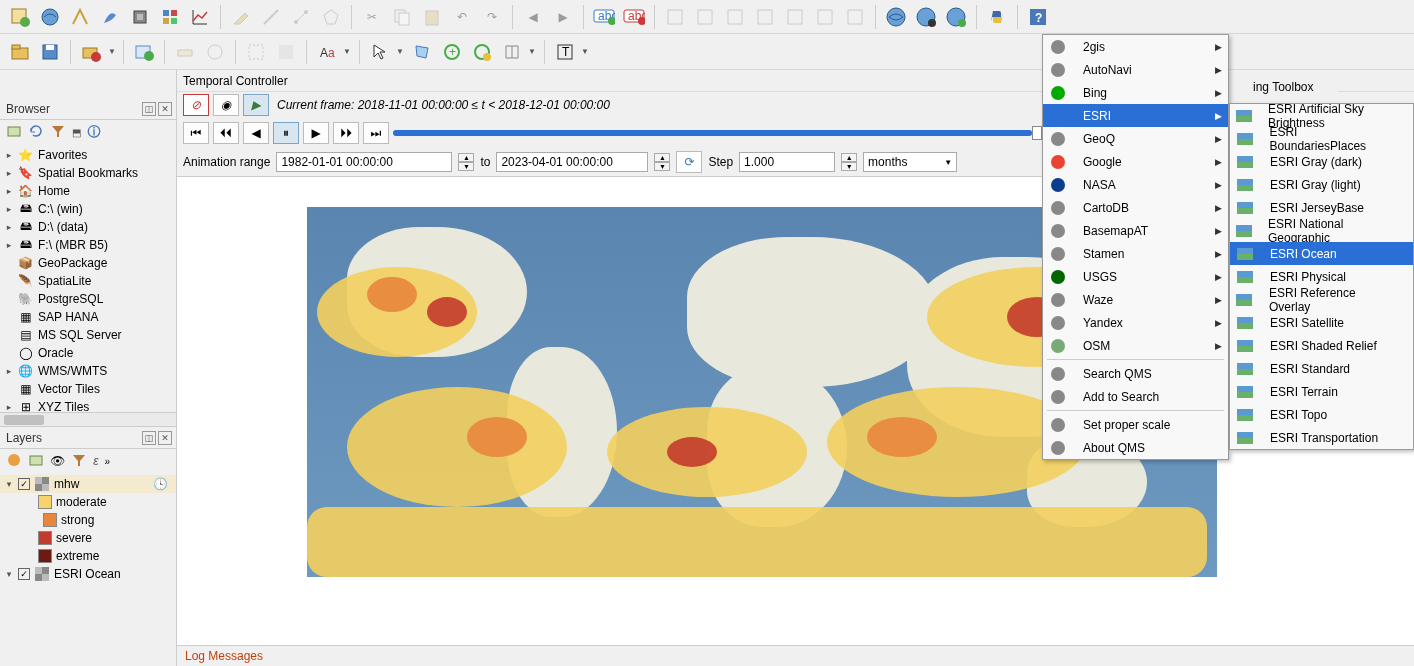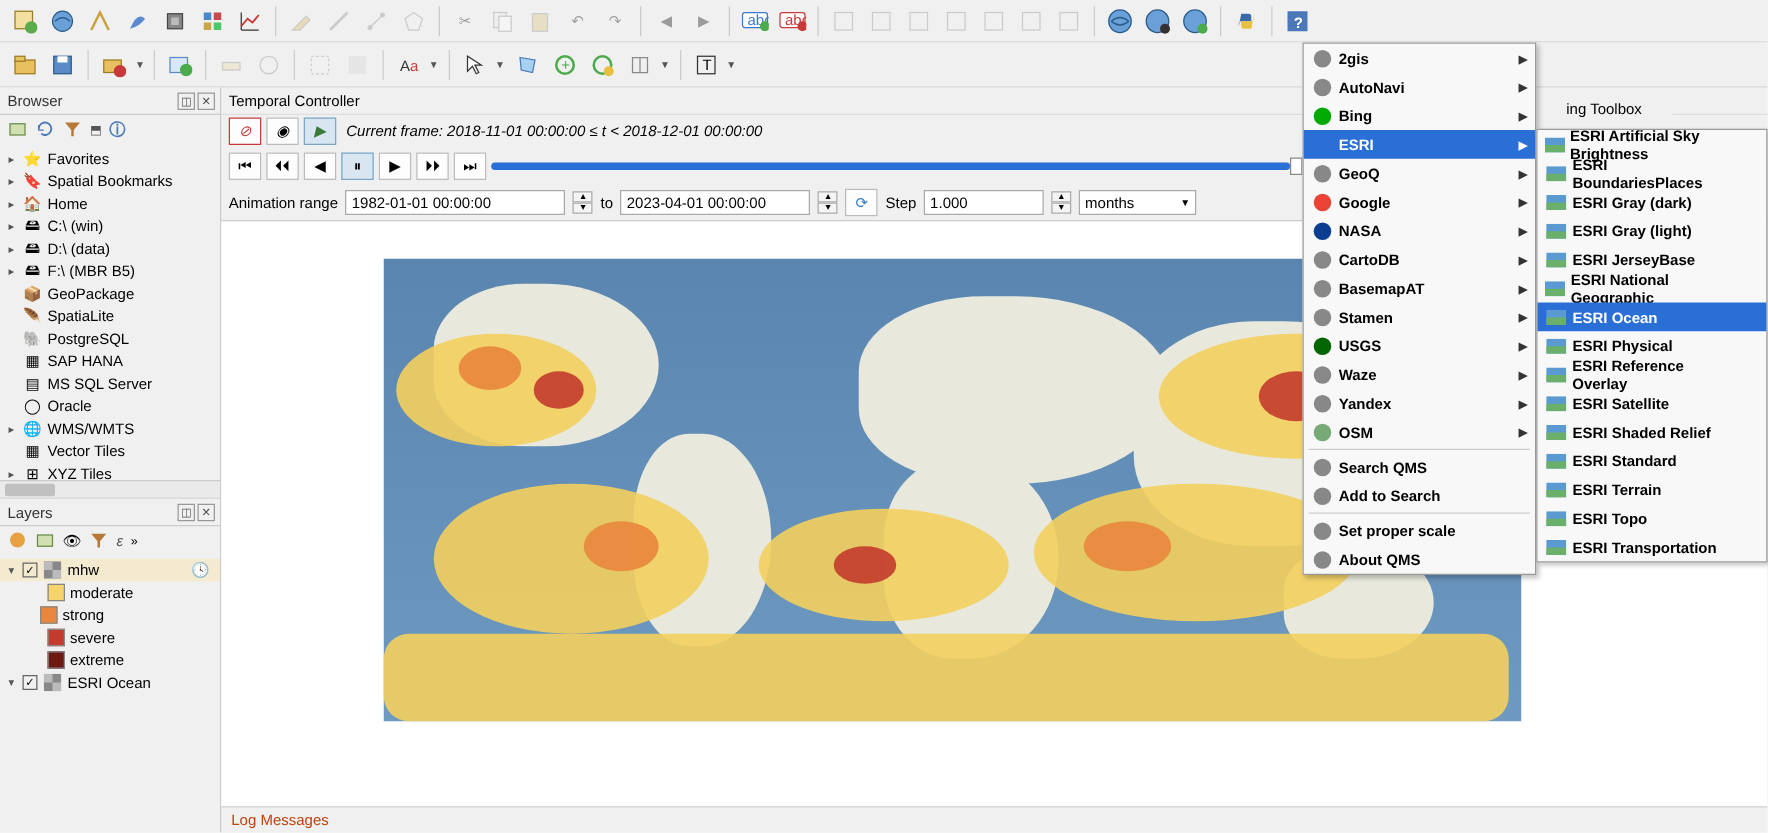--- a/index.html
+++ b/index.html
@@ -54,7 +54,7 @@
 
 
 .menu { position: absolute; background: #f8f8f8; border: 1px solid #9a9a9a; box-shadow: 2px 2px 4px rgba(0,0,0,.25); z-index: 50; }
-.menu-item { height: 23px; display: flex; align-items: center; padding: 0 20px 0 6px; gap: 4px; position: relative; font-weight: bold; }
+.menu-item { height: 23px; display: flex; align-items: center; padding: 0 20px 0 6px; gap: 16px; position: relative; }
 .menu-item .mi-icon { width: 18px; height: 18px; display: flex; align-items: center; justify-content: center; }
 .menu-item .arrow { position: absolute; right: 6px; font-size: 9px; color: #333; }
 .menu-sep { height: 1px; background: #ccc; margin: 2px 4px; }

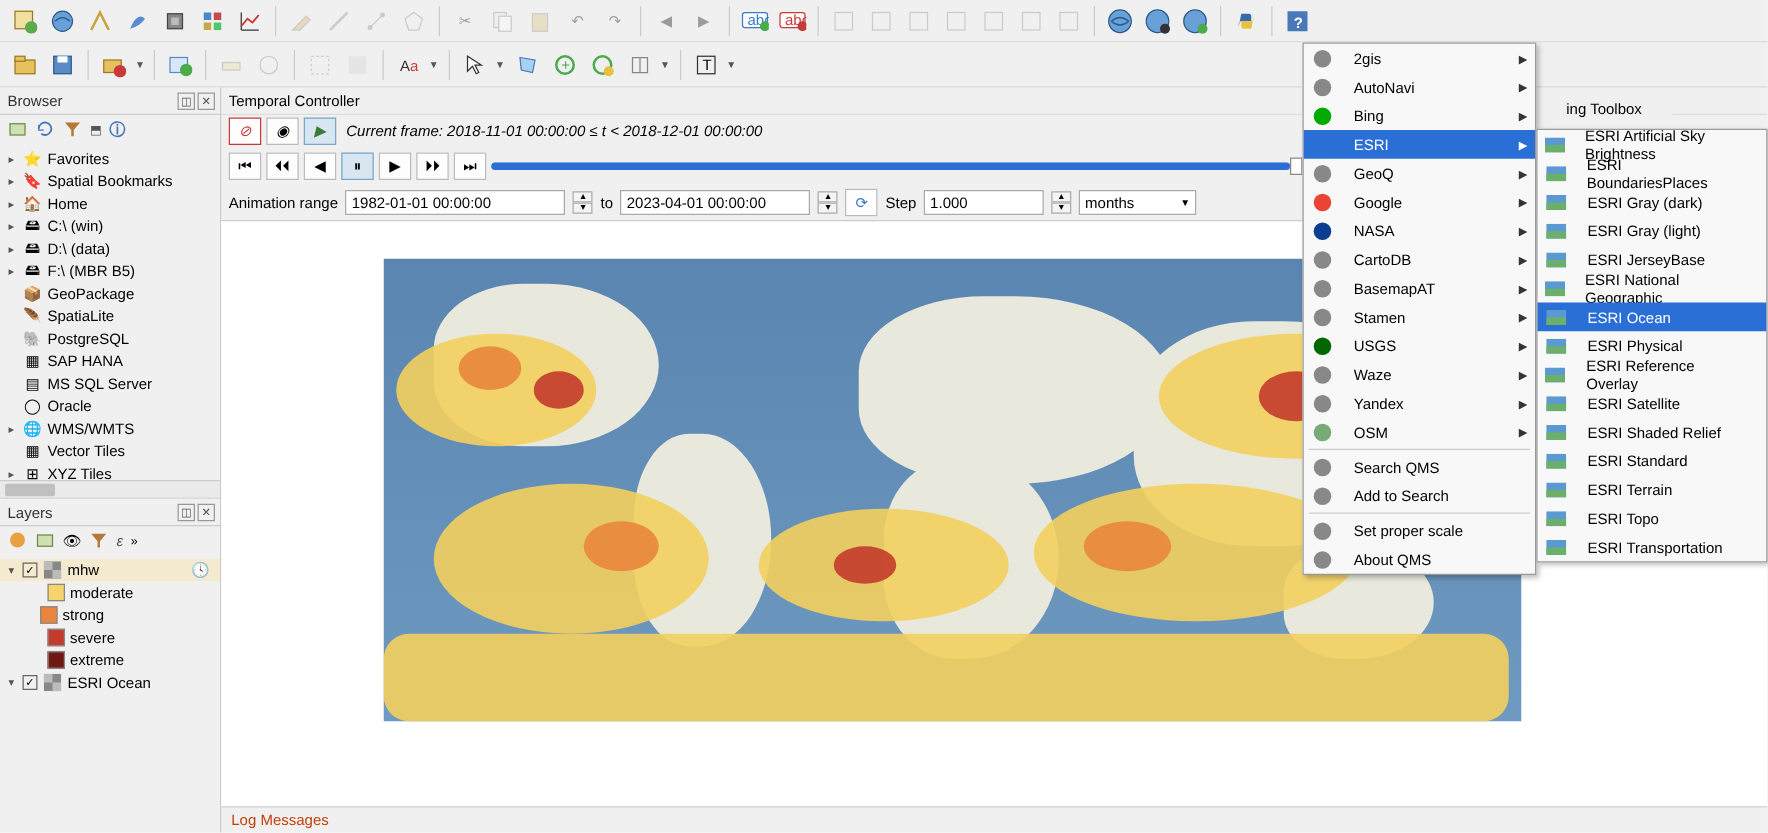--- a/index.html
+++ b/index.html
@@ -26,7 +26,7 @@
 
 .main { display: flex; height: calc(100% - 70px); }
 .left-col { width: 177px; display: flex; flex-direction: column; border-right: 1px solid #ccc; }
-.browser-panel { flex: 0 0 auto; border-bottom: 1px solid #ccc; }
+.browser-panel { flex: 0 0 auto; border-bottom: 1px solid #ccc; margin-top: 28px; }
 .browser-scroll { height: 282px; overflow: hidden; position: relative; }
 .browser-scroll .hscroll { position: absolute; bottom: 0; left: 0; right: 0; height: 14px; background: #eaeaea; border-top: 1px solid #ccc; display: flex; align-items: center; }
 .hscroll-thumb { width: 40px; height: 10px; background: #c0c0c0; margin-left: 4px; border-radius: 2px; }

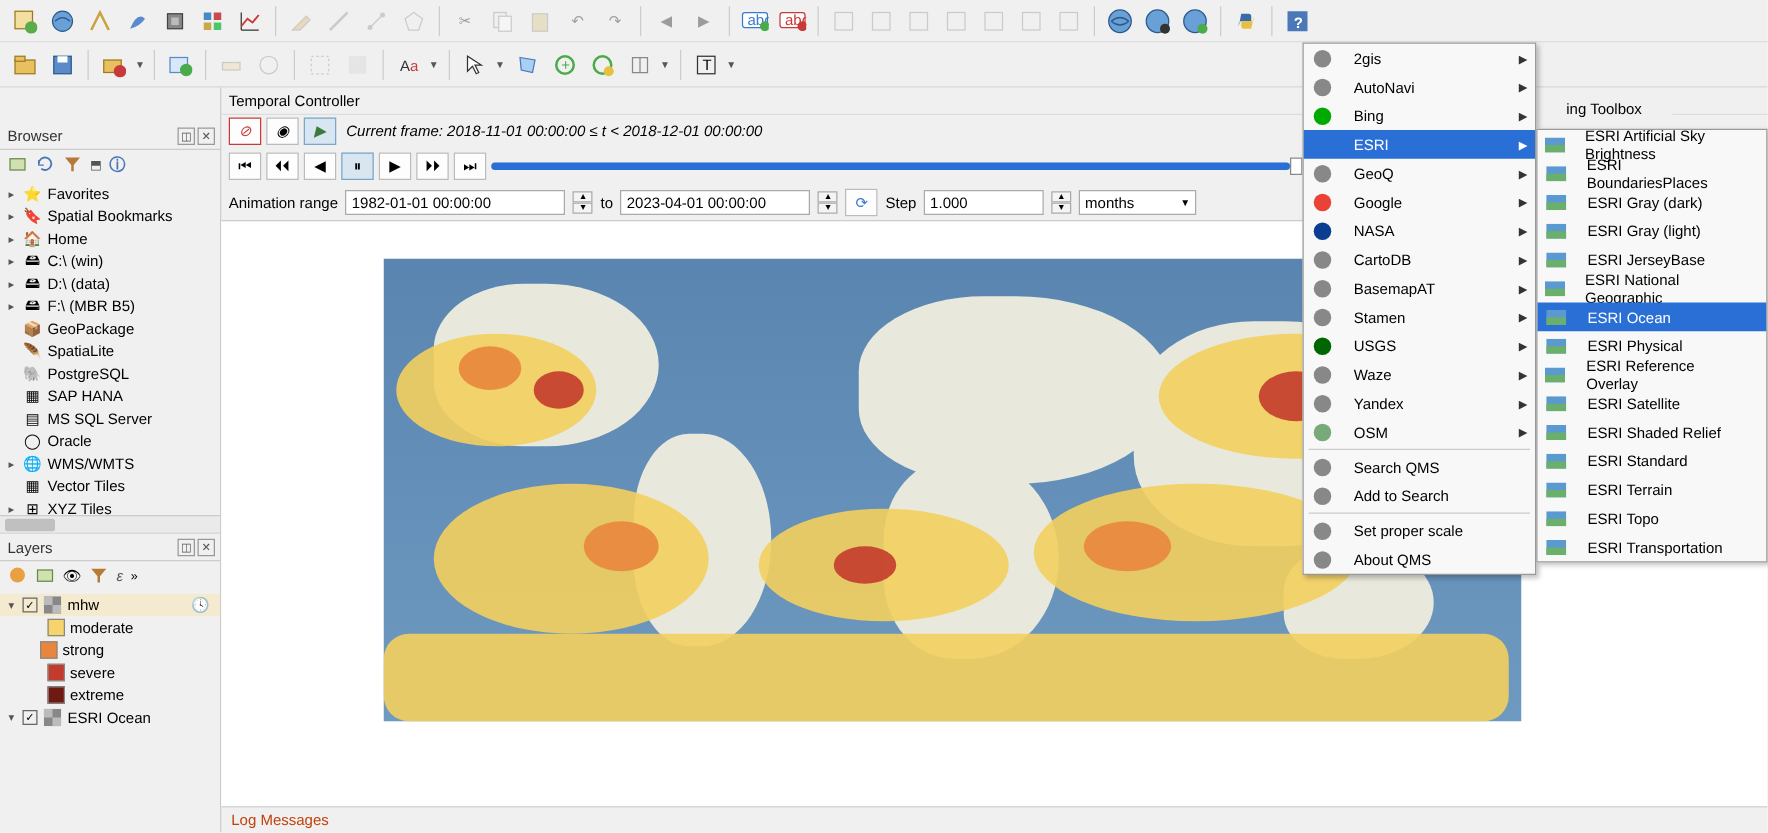--- a/index.html
+++ b/index.html
@@ -491,7 +491,7 @@
             <span class="sw" style="background:#f6d36b"></span>
             <span>moderate</span>
           </div>
-          <div class="tree-row" style="padding-left: 32px;">
+          <div class="tree-row" style="padding-left: 43px;">
             <span class="sw" style="background:#e8863d"></span>
             <span>strong</span>
           </div>

